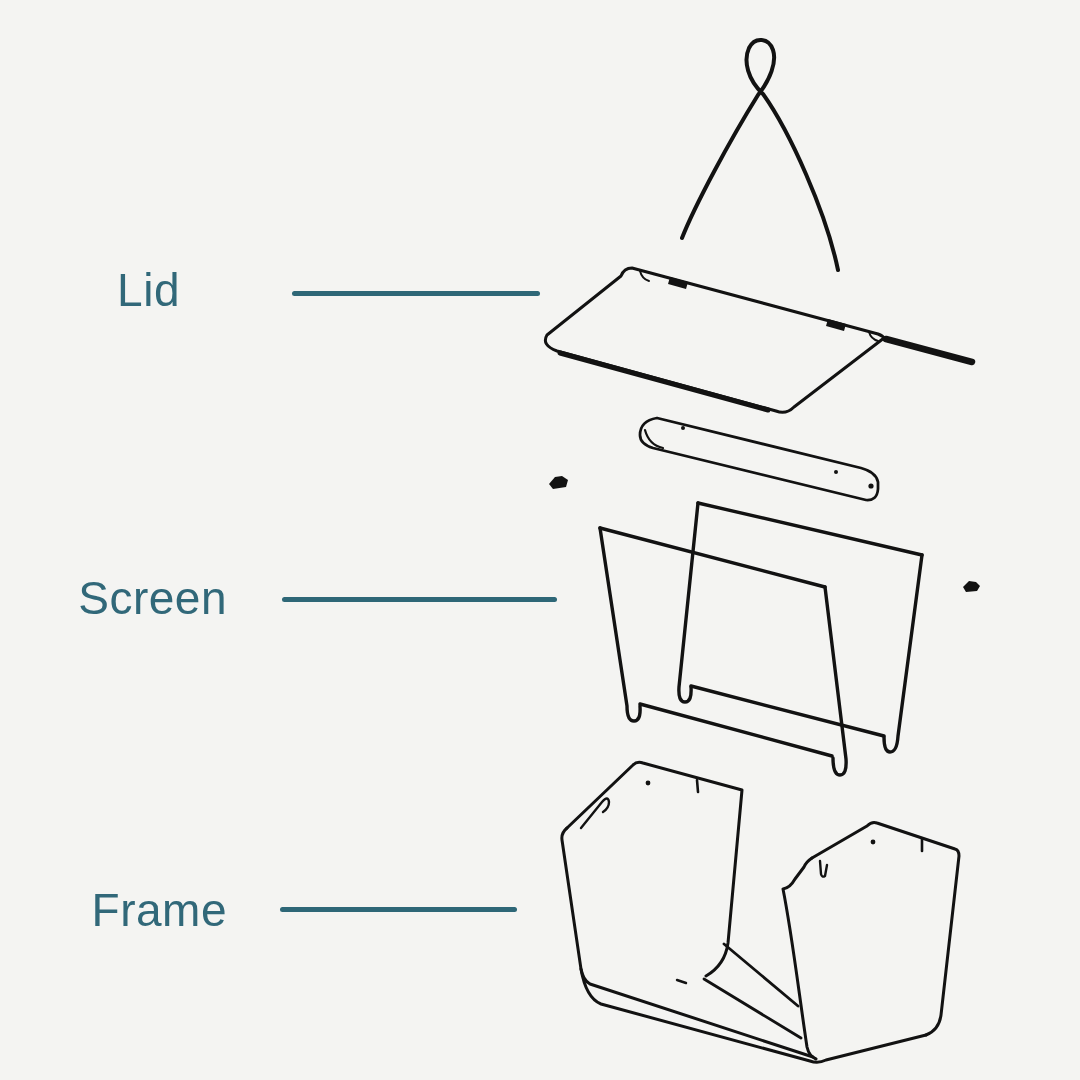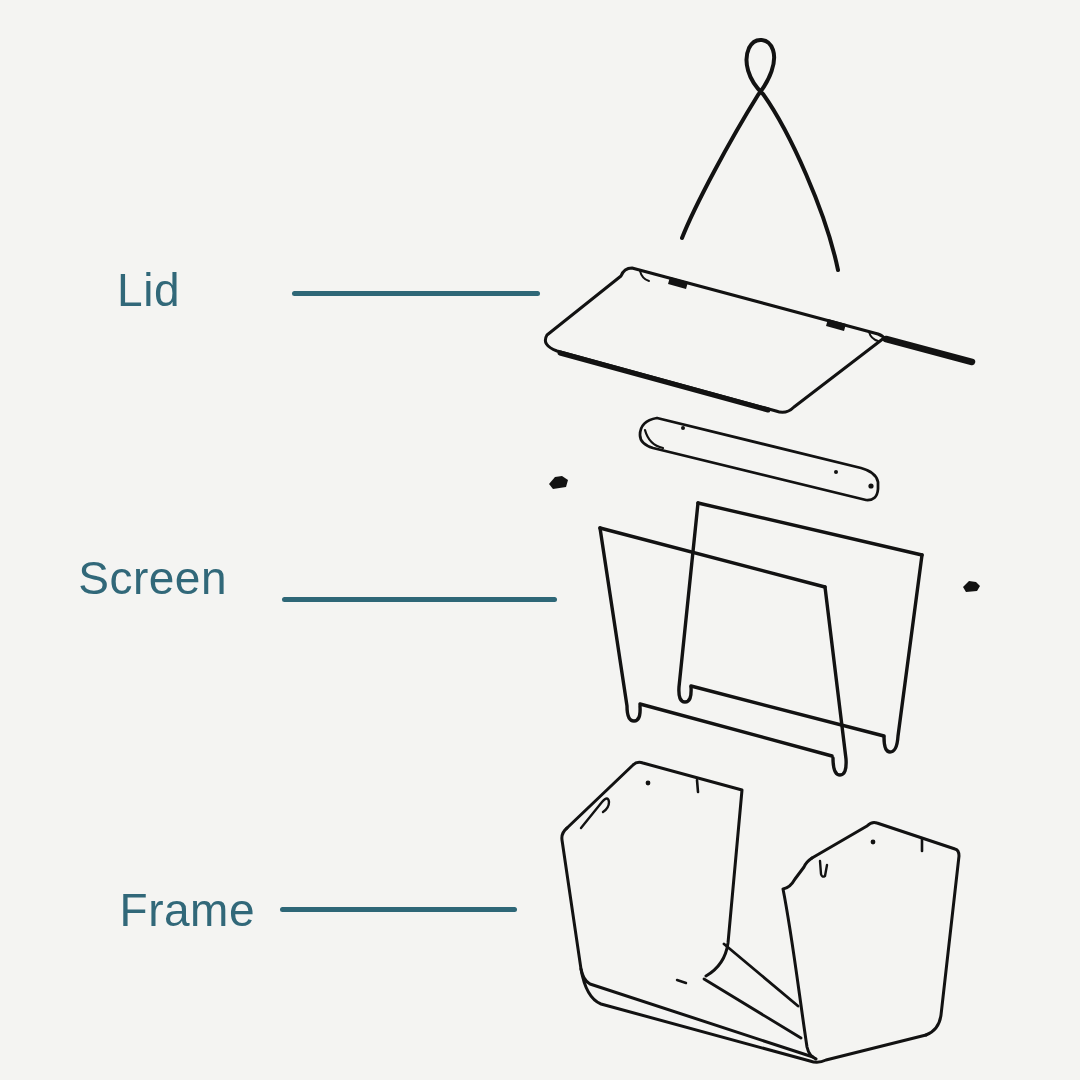--- a/index.html
+++ b/index.html
@@ -107,7 +107,7 @@
   <div class="part-label" style="top:291px; right:900px;">Lid</div>
   <div class="leader" style="left:292px; top:291px; width:248px;"></div>
 
-  <div class="part-label" style="top:579px; right:853px;">Screen</div>
+  <div class="part-label" style="top:599px; right:853px;">Screen</div>
   <div class="leader" style="left:282px; top:597px; width:275px;"></div>
 
   <div class="part-label" style="top:911px; right:825px;">Frame</div>

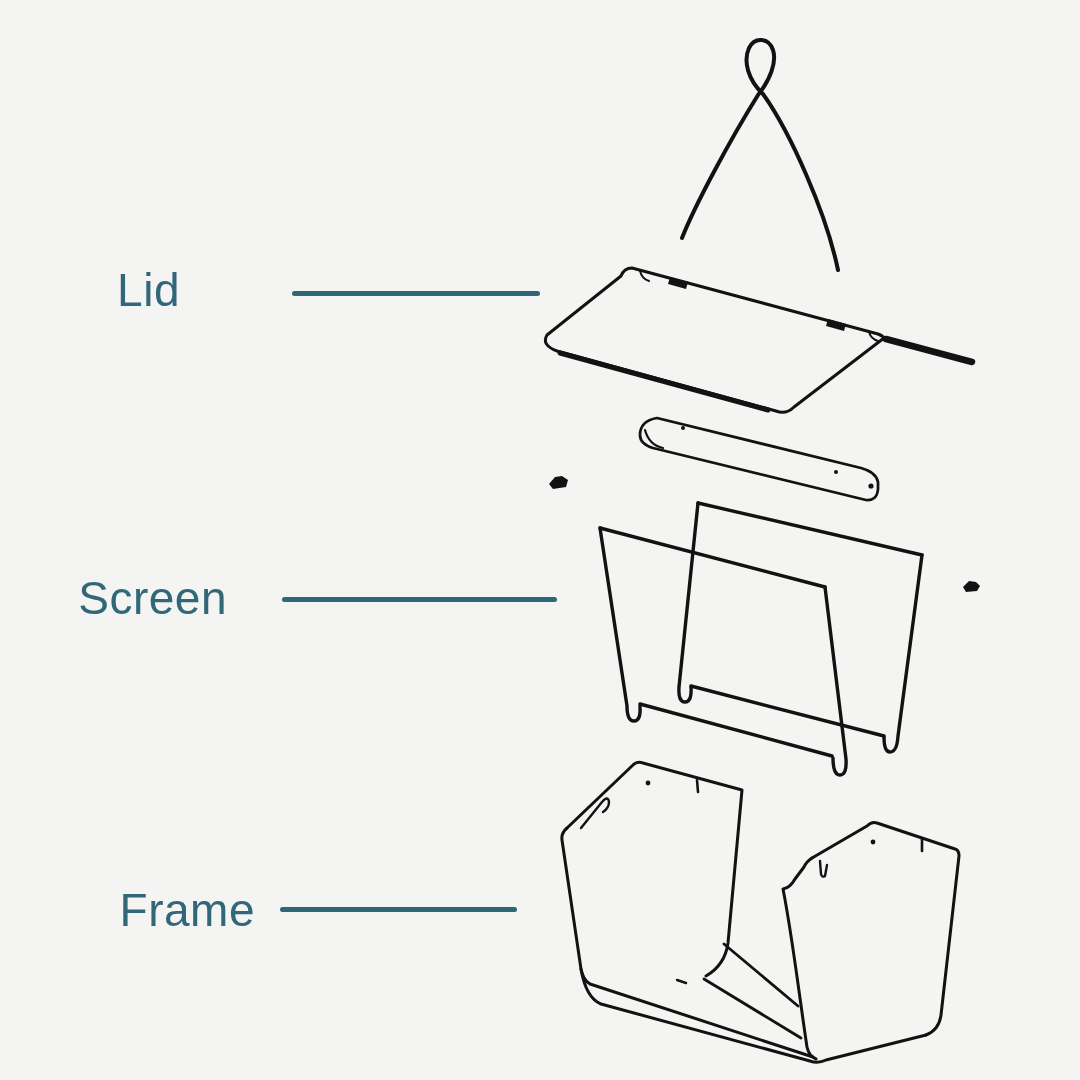--- a/index.html
+++ b/index.html
@@ -110,7 +110,7 @@
   <div class="part-label" style="top:599px; right:853px;">Screen</div>
   <div class="leader" style="left:282px; top:597px; width:275px;"></div>
 
-  <div class="part-label" style="top:911px; right:825px;">Frame</div>
+  <div class="part-label" style="top:911px; right:853px;">Frame</div>
   <div class="leader" style="left:280px; top:907px; width:237px;"></div>
 
 </div>

